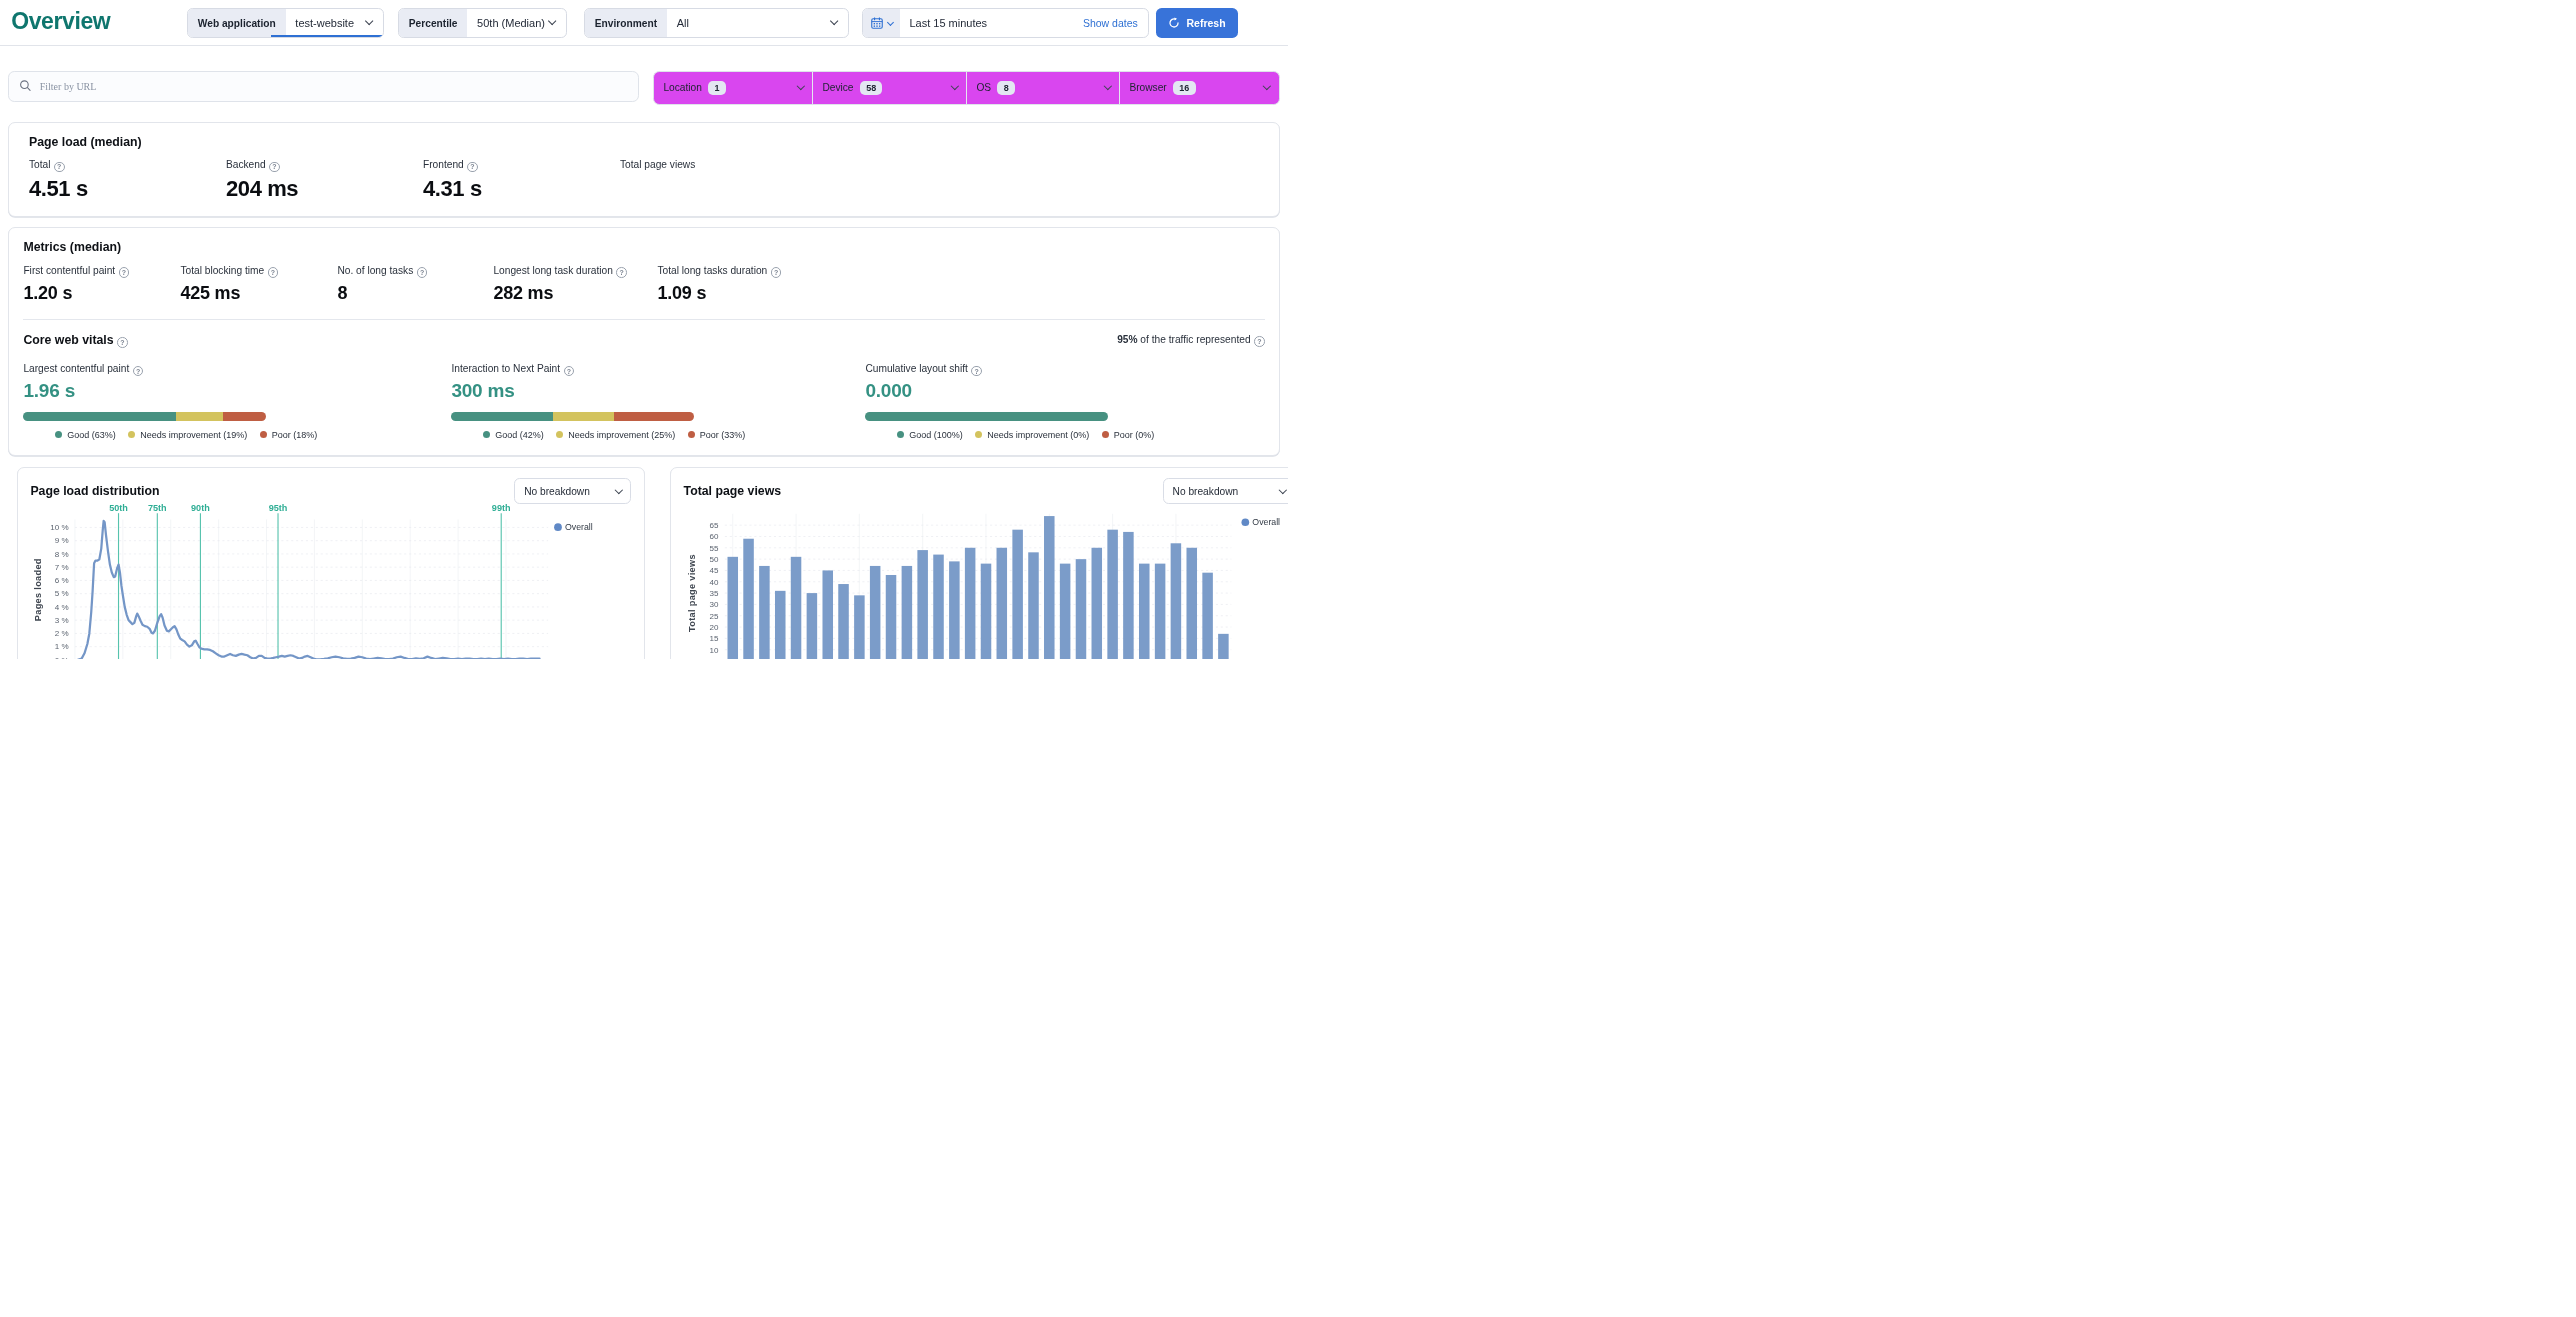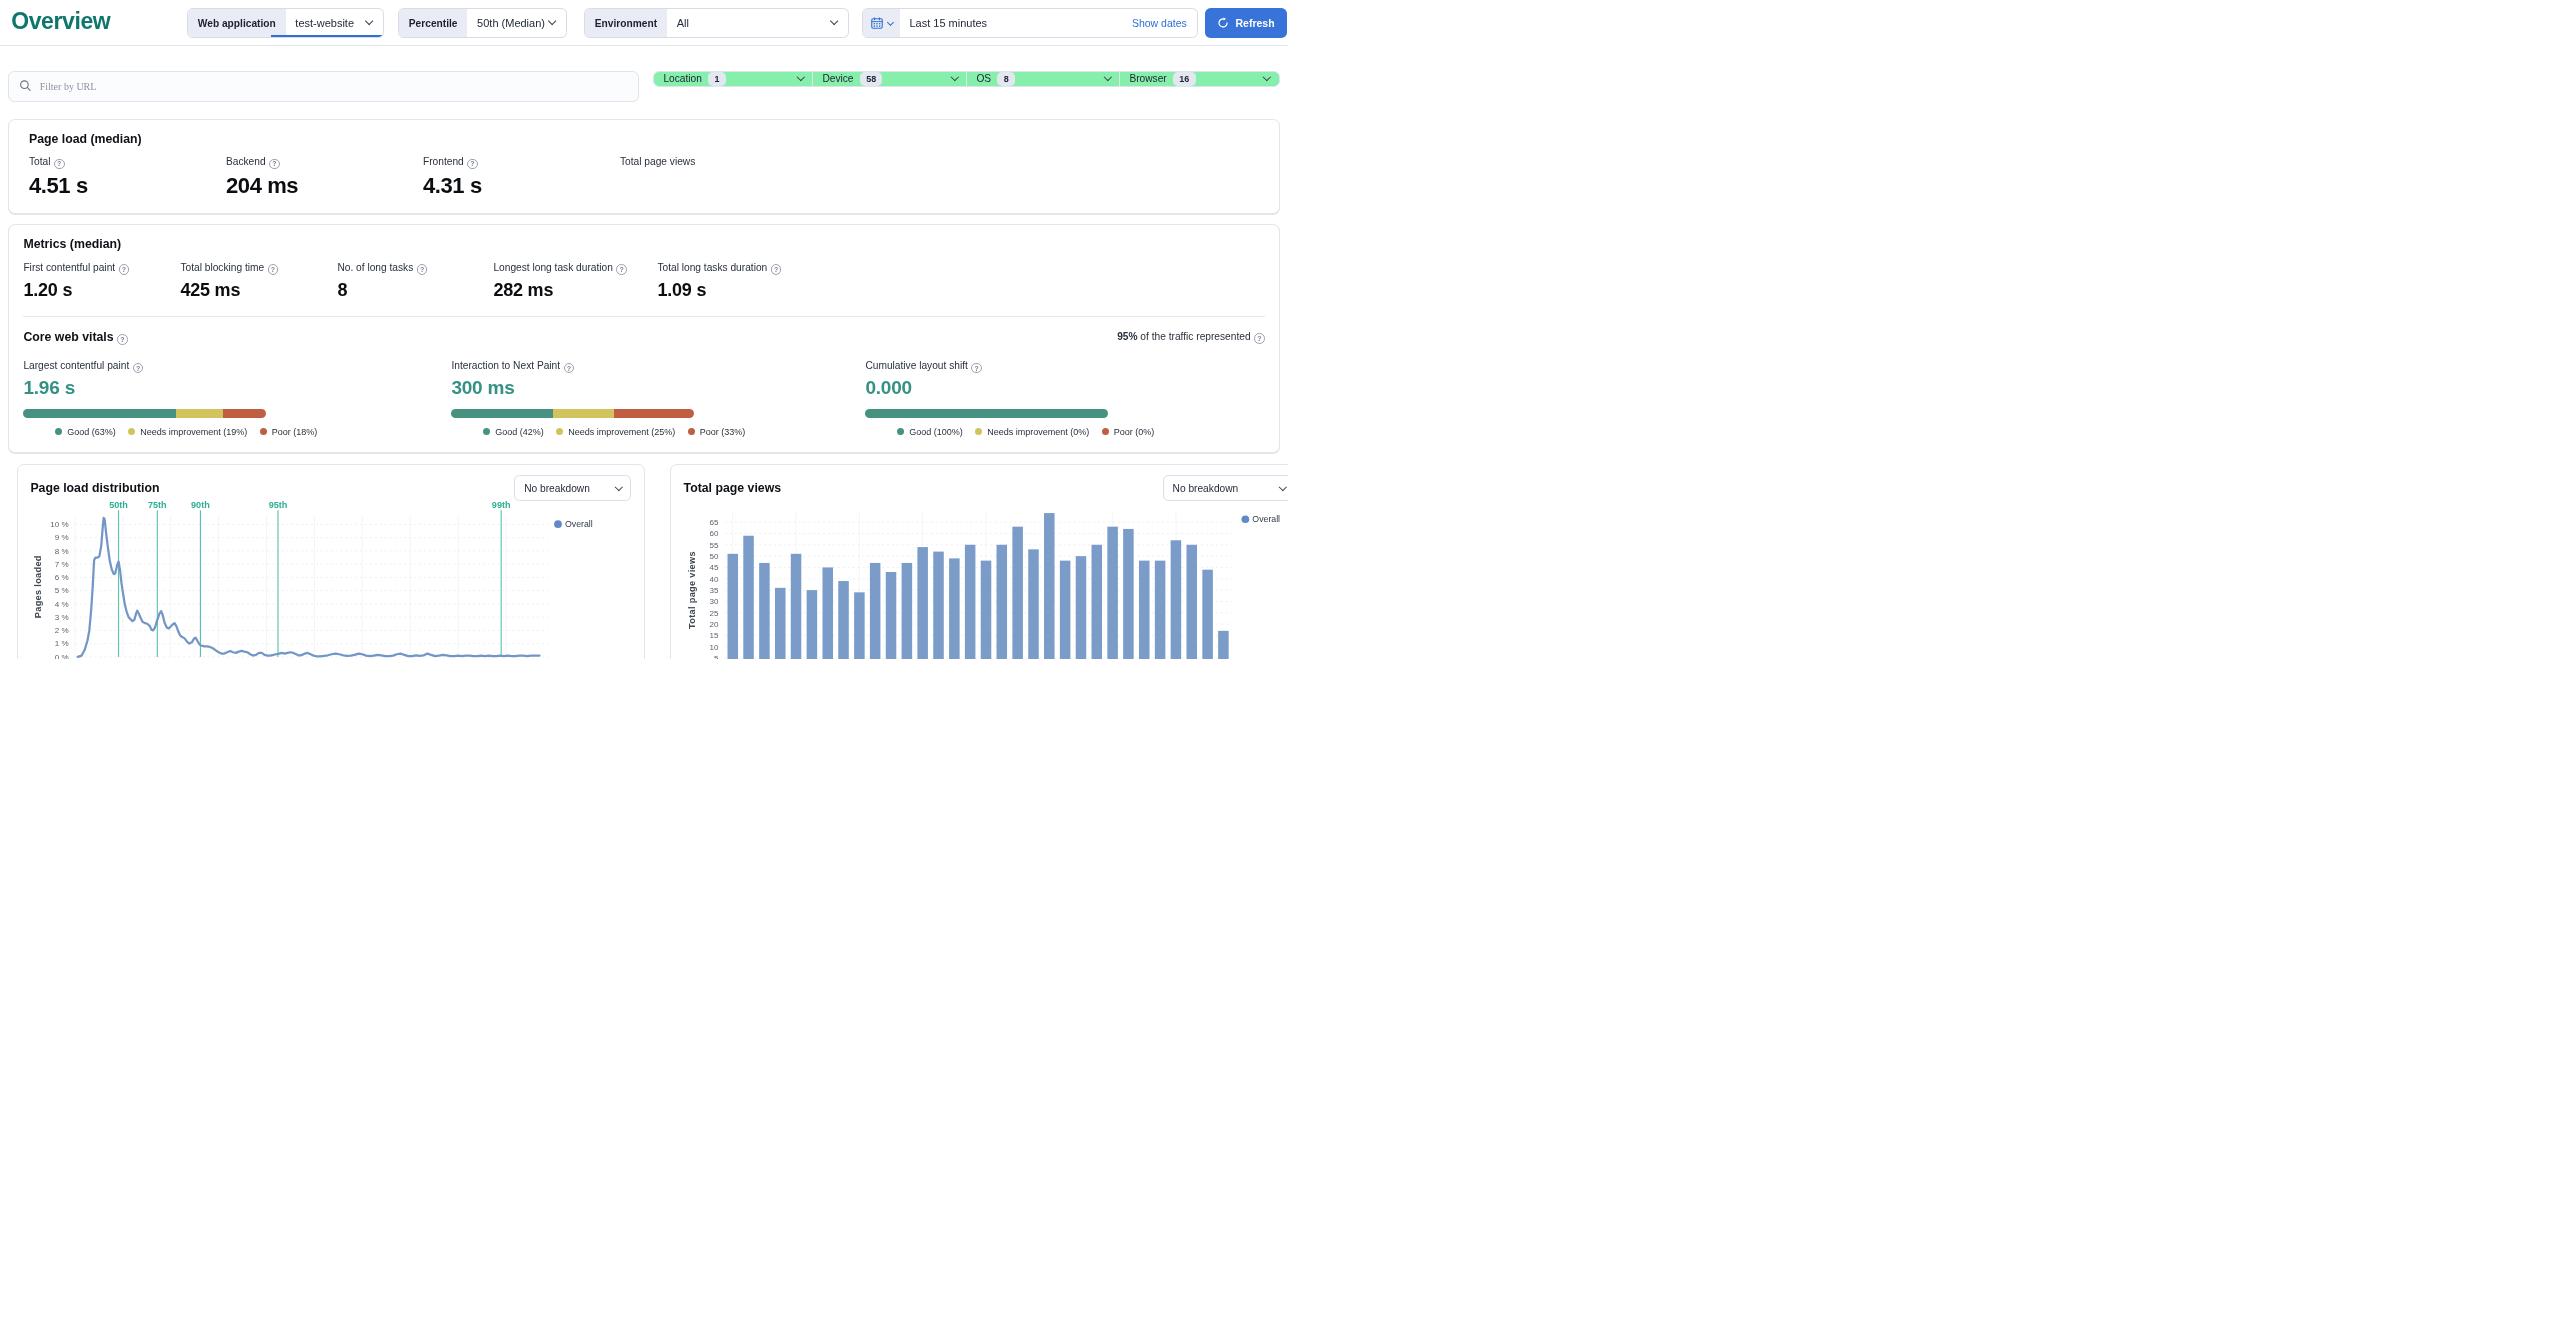--- a/index.html
+++ b/index.html
@@ -25,7 +25,7 @@
   .ctrl-pct .chev { margin-left:auto; margin-right:11.2px; }
   .ctrl-env { width:265px; margin-right:12.6px; }
   .ctrl-env .chev { margin-left:auto; margin-right:11.2px; }
-  .ctrl-date { width:336px; margin-right:7px; }
+  .ctrl-date { width:287px; margin-right:7px; }
   .ctrl-date .seg { padding:0 7px; gap:4.2px; }
   .ctrl-date .chev-sm { width:4.9px; height:4.9px; border-color:#2e70d3; margin-top:-2.1px; }
   .show-dates { margin-left:auto; margin-right:9.8px; color:#2e70d3; font-size:10.5px; font-weight:500; text-decoration:none; cursor:pointer; }

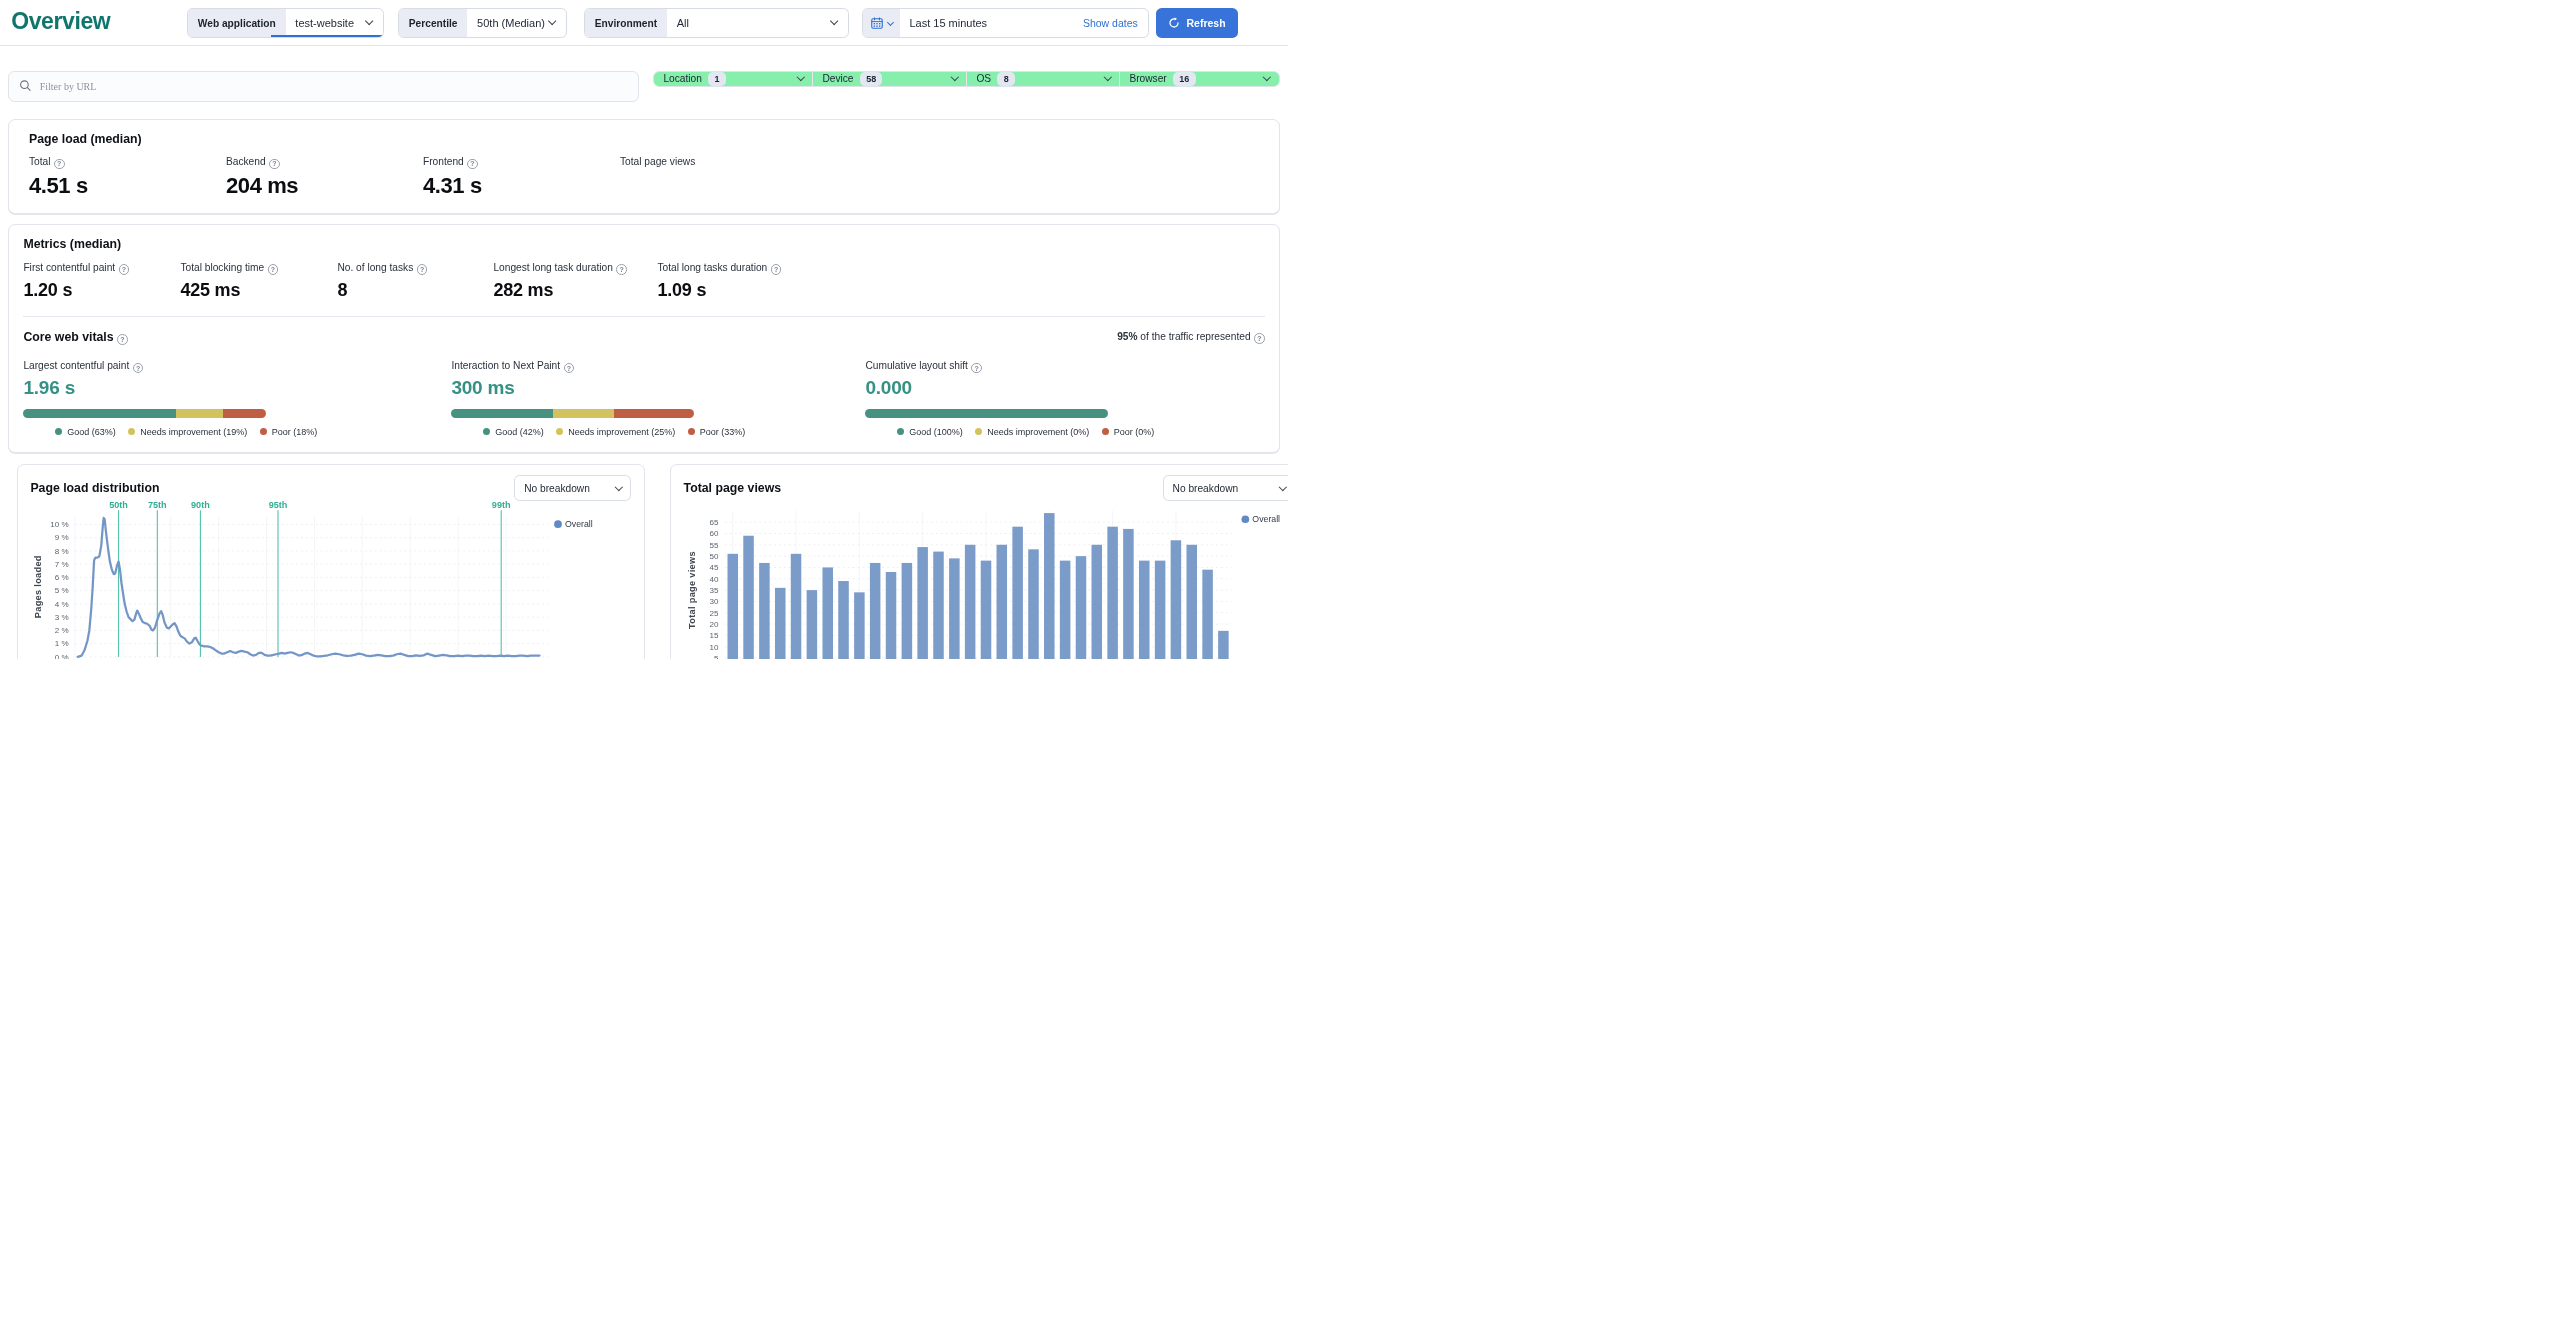--- a/index.html
+++ b/index.html
@@ -40,7 +40,7 @@
   .search input { border:none; outline:none; background:transparent; font-size:10px; color:#242b38; width:100%;
     font-family:Liberation Serif, serif; }
   .search input::placeholder { color:#8a93a3; }
-  .fgroup { flex:1; display:flex; height:16px; border:0.7px solid #dfe3ea; border-radius:6.3px; background:#86efac; overflow:hidden; }
+  .fgroup { flex:1; display:flex; height:34px; border:0.7px solid #dfe3ea; border-radius:6.3px; background:#d946ef; overflow:hidden; }
   .fitem { display:flex; align-items:center; padding:0 9px; border-right:0.7px solid #e4e8ef; cursor:pointer; }
   .fitem:last-child { border-right:none; }
   .fitem .flabel { font-size:10.2px; color:#1d2430; }

